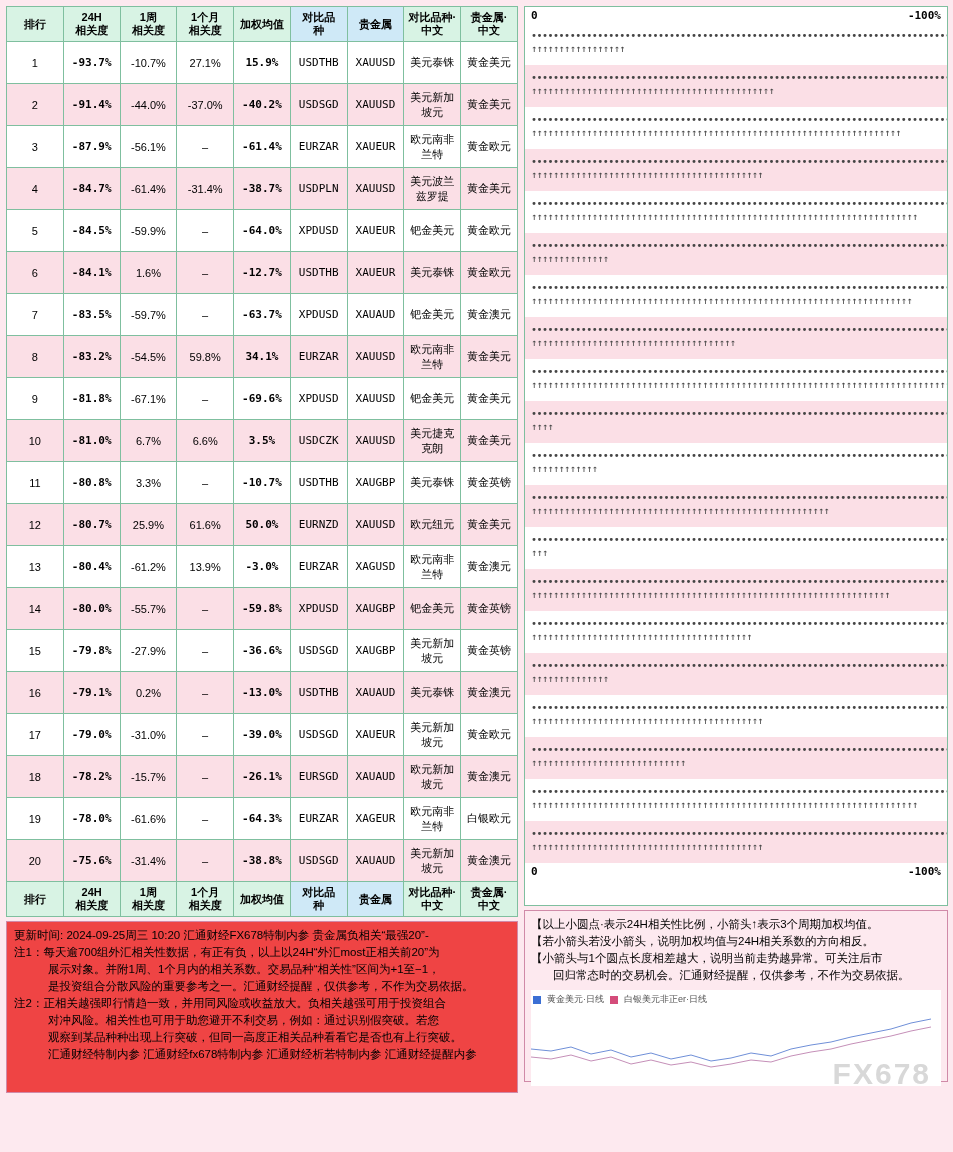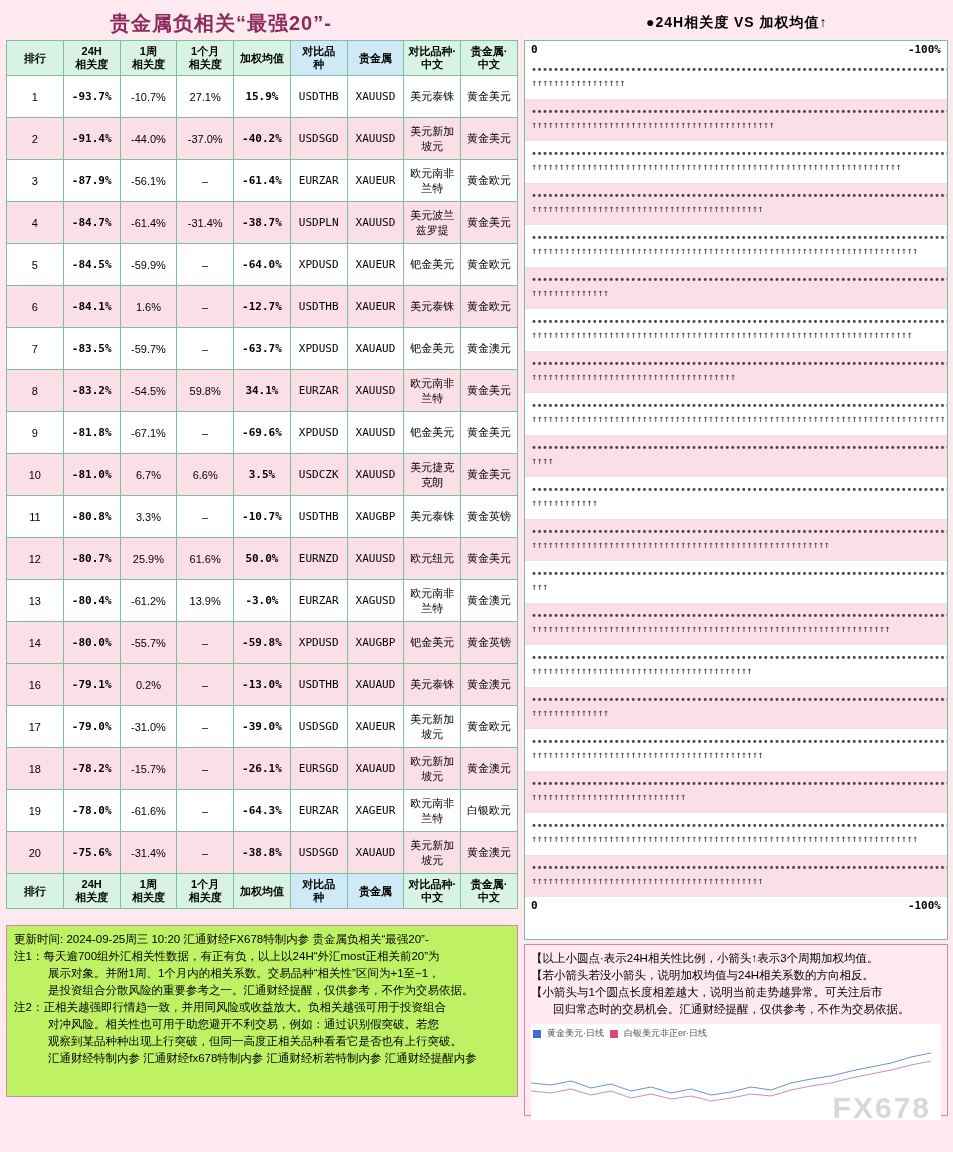--- a/index.html
+++ b/index.html
@@ -158,10 +158,6 @@
 
 <div class="page">
 
-  <div class="title-row">
-    <div class="main-title">贵金属负相关“最强20”-</div>
-    <div class="right-title">●24H相关度  VS   加权均值↑</div>
-  </div>
 
   <div class="cols">
 

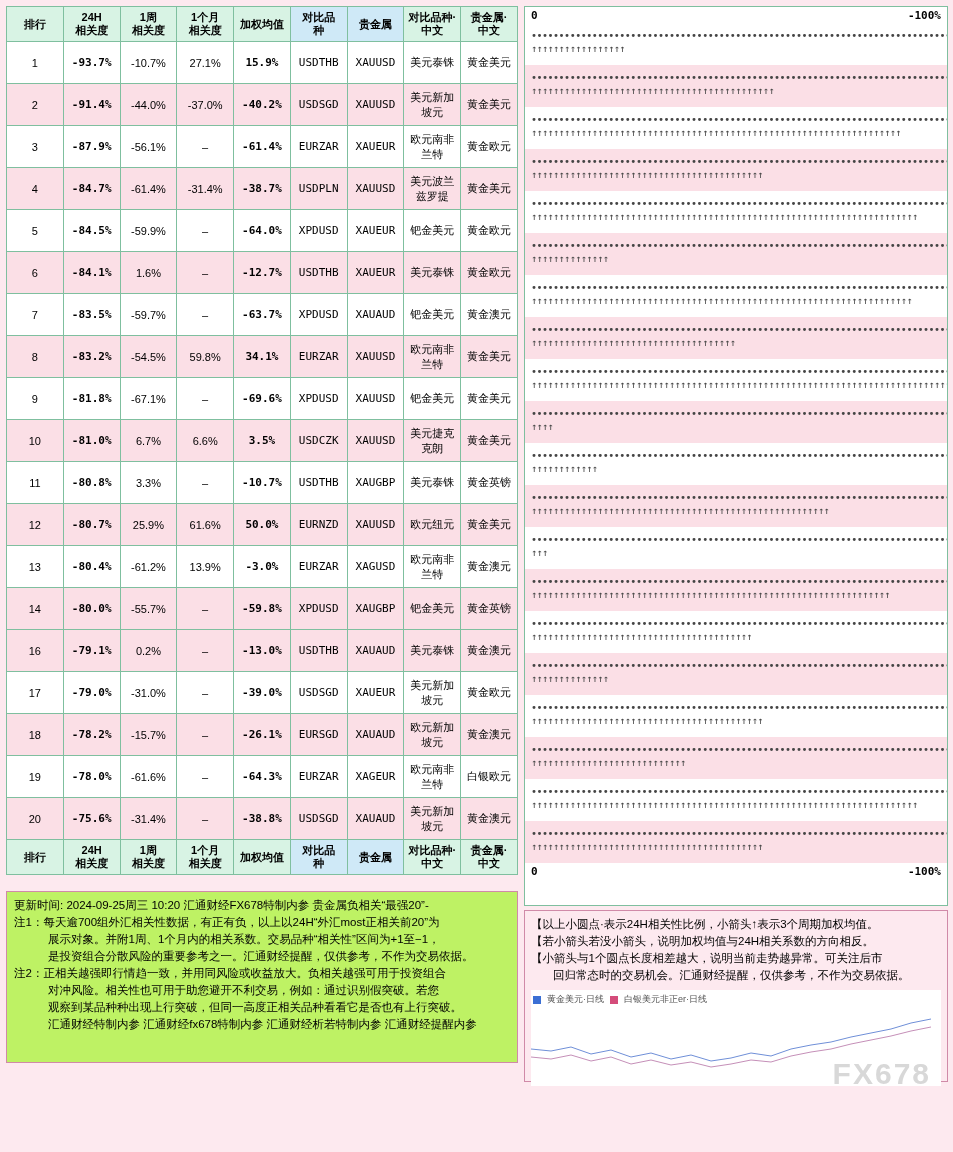--- a/index.html
+++ b/index.html
@@ -346,6 +346,17 @@
               <td class="cnname">钯金美元</td>
               <td class="metalcn">黄金英镑</td>
             </tr>
+            <tr class="odd">
+              <td class="rank">15</td>
+              <td class="c24">-79.8%</td>
+              <td class="w1">-27.9%</td>
+              <td class="m1">–</td>
+              <td class="wavg">-36.6%</td>
+              <td class="sym">USDSGD</td>
+              <td class="metal">XAUGBP</td>
+              <td class="cnname">美元新加坡元</td>
+              <td class="metalcn">黄金英镑</td>
+            </tr>
             <tr class="even">
               <td class="rank">16</td>
               <td class="c24">-79.1%</td>

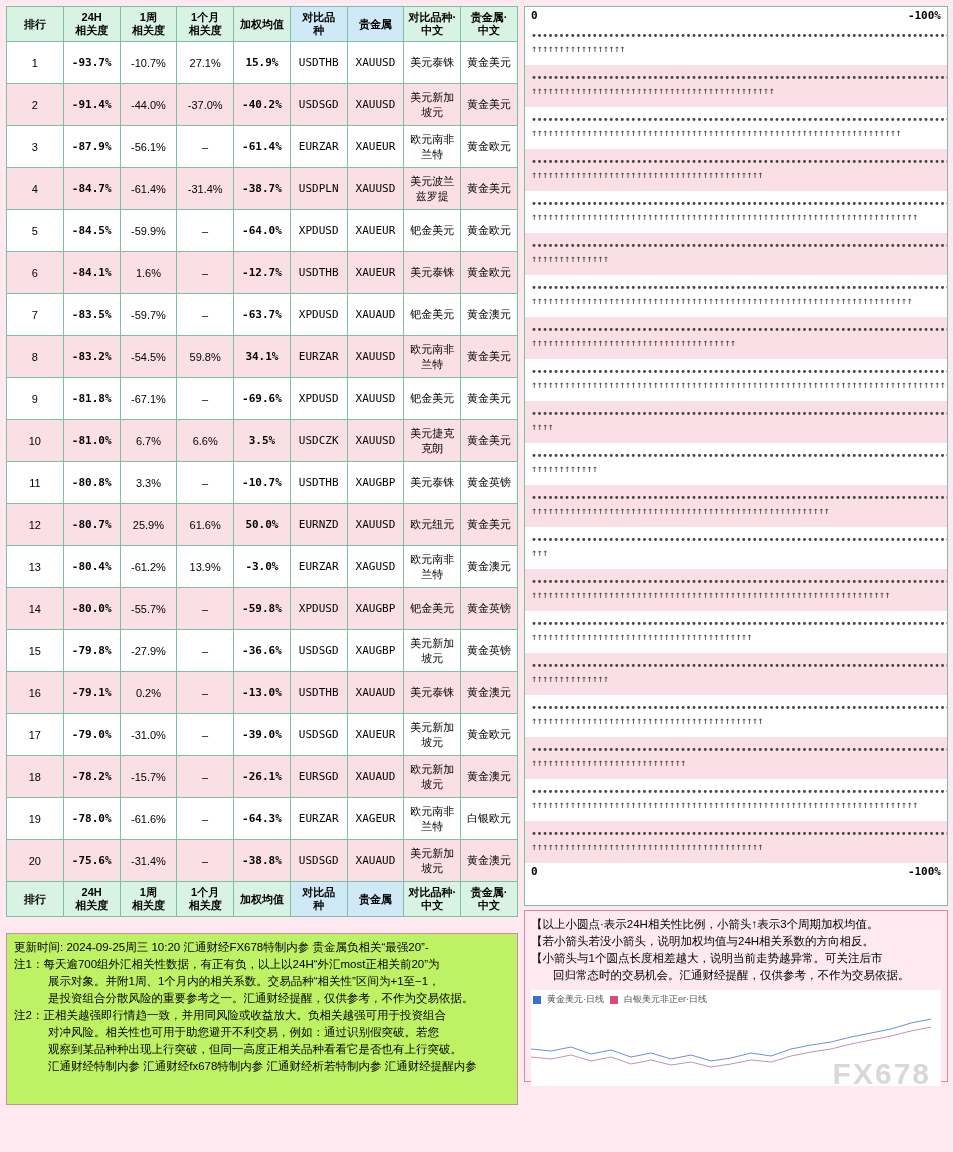--- a/index.html
+++ b/index.html
@@ -72,9 +72,9 @@
 
   
   .notes{
-    margin-top:16px;
+    margin-top:4px;
     border:1px solid #d08aa8;
-    background:#bef264;
+    background:#ef4444;
     padding:5px 7px;
     font-size:11.5px;
     line-height:17px;

